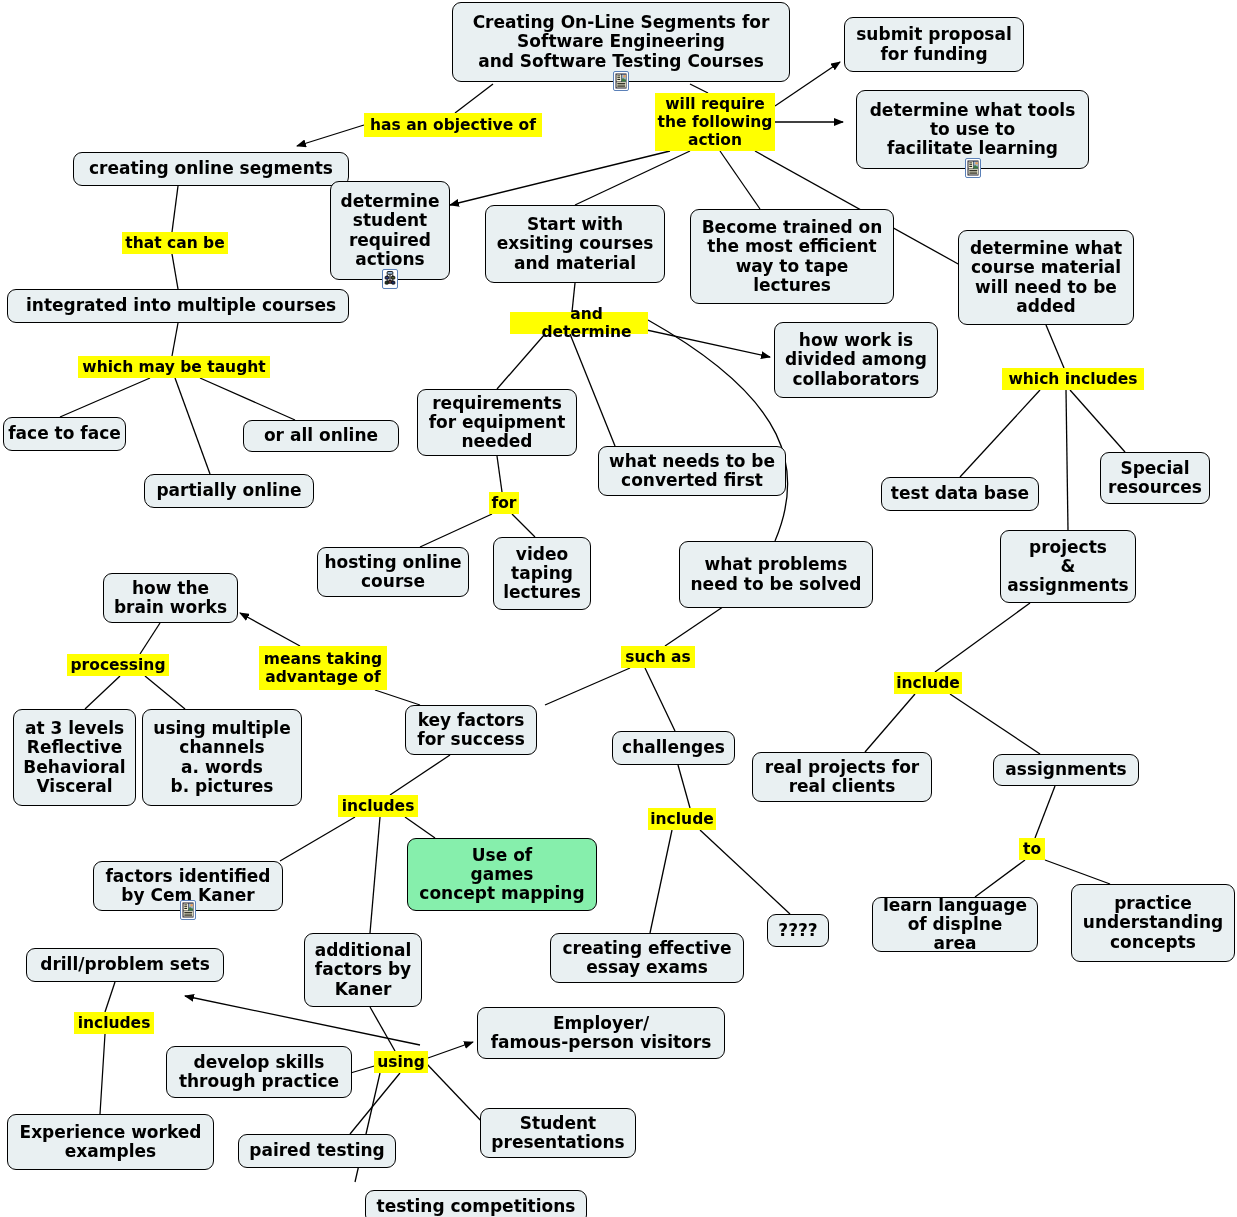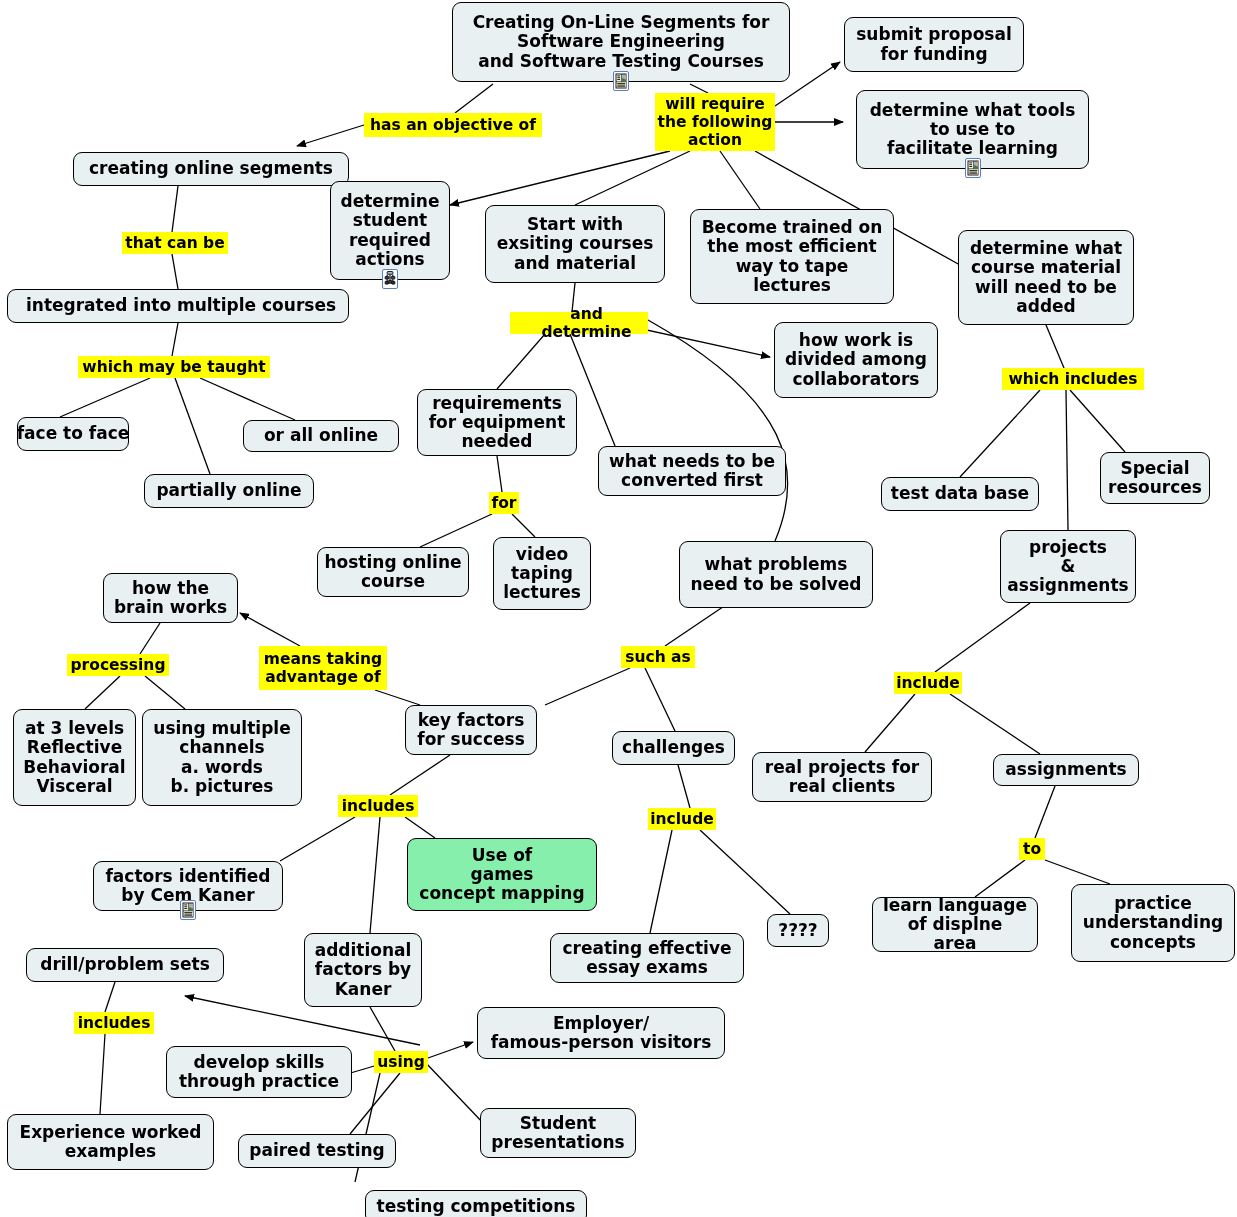--- a/index.html
+++ b/index.html
@@ -182,7 +182,7 @@
       <span class="ln">for equipment</span>
       <span class="ln">needed</span>
     </div>
-<div class="node" style="left:17px;top:417px;width:112px;height:34px;">
+<div class="node" style="left:3px;top:417px;width:123px;height:34px;">
       <span class="ln">face to face</span>
     </div>
 <div class="node" style="left:243px;top:420px;width:156px;height:32px;">

